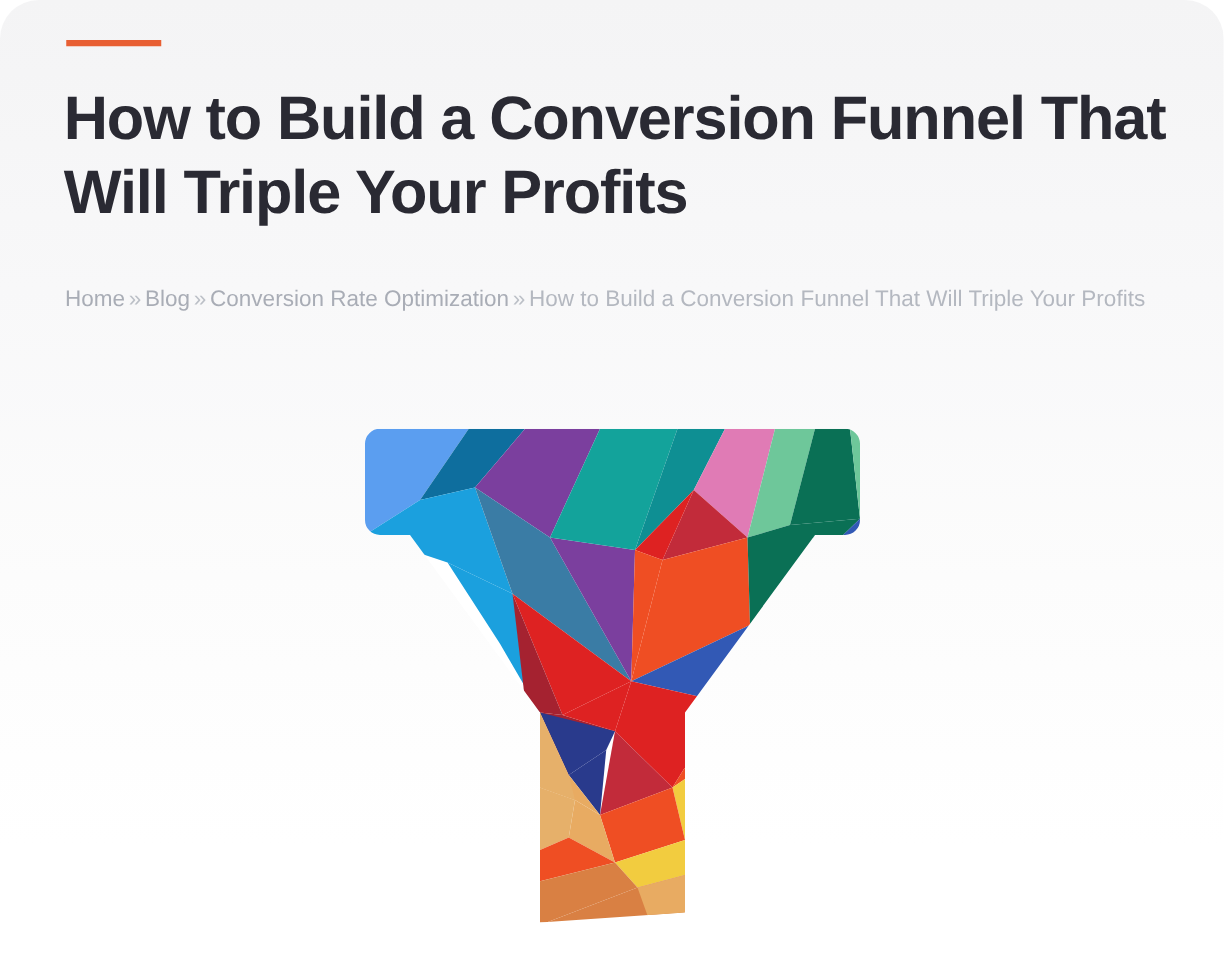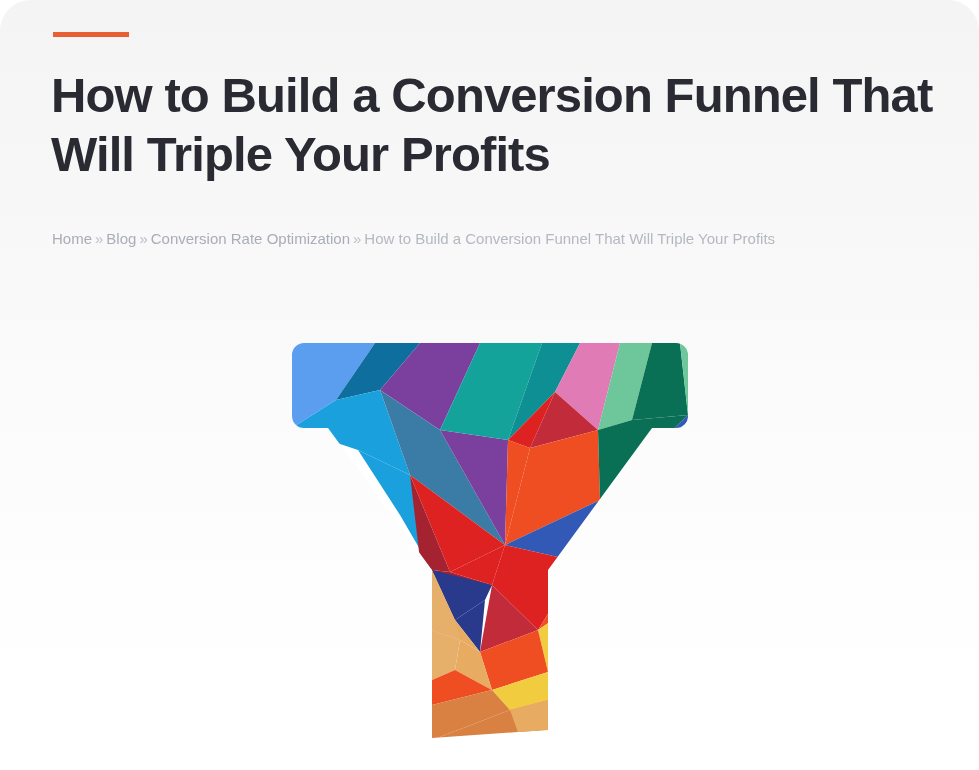--- a/index.html
+++ b/index.html
@@ -47,7 +47,7 @@
     left: 52px;
     top: 229px;
     font-family: "Liberation Sans", sans-serif;
-    font-size: 15px;
+    font-size: 18px;
     line-height: 20px;
     color: #a9adb6;
     white-space: nowrap;

